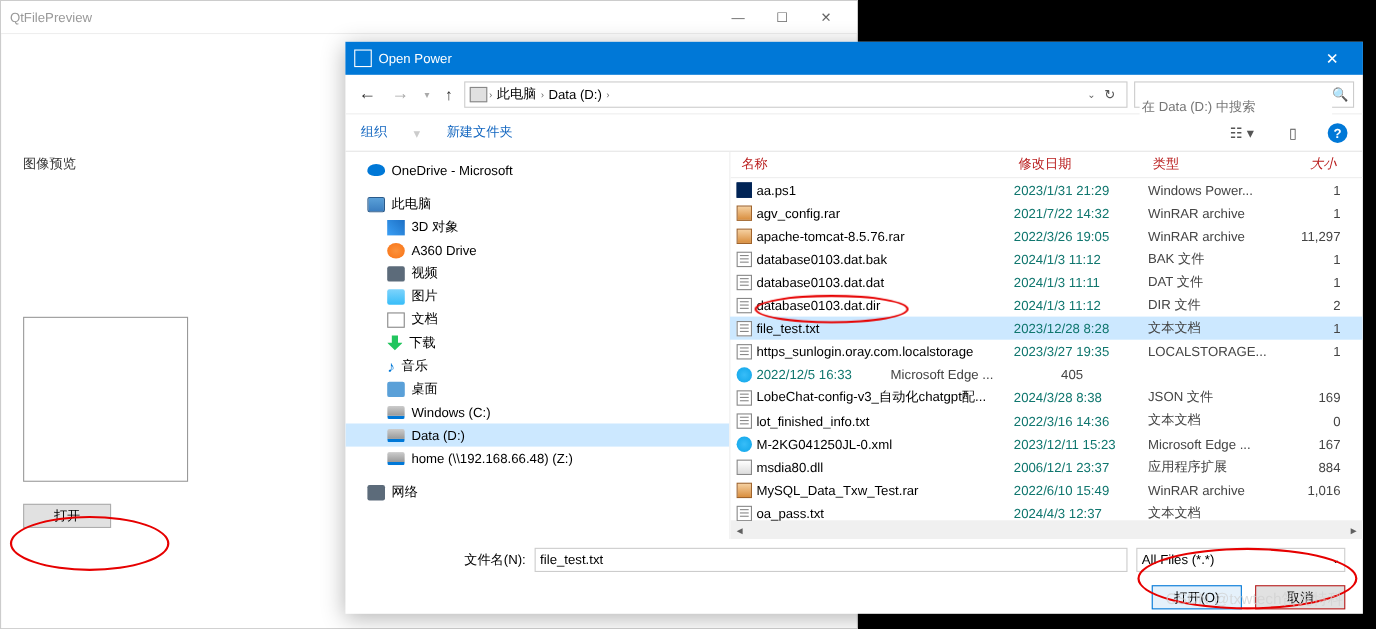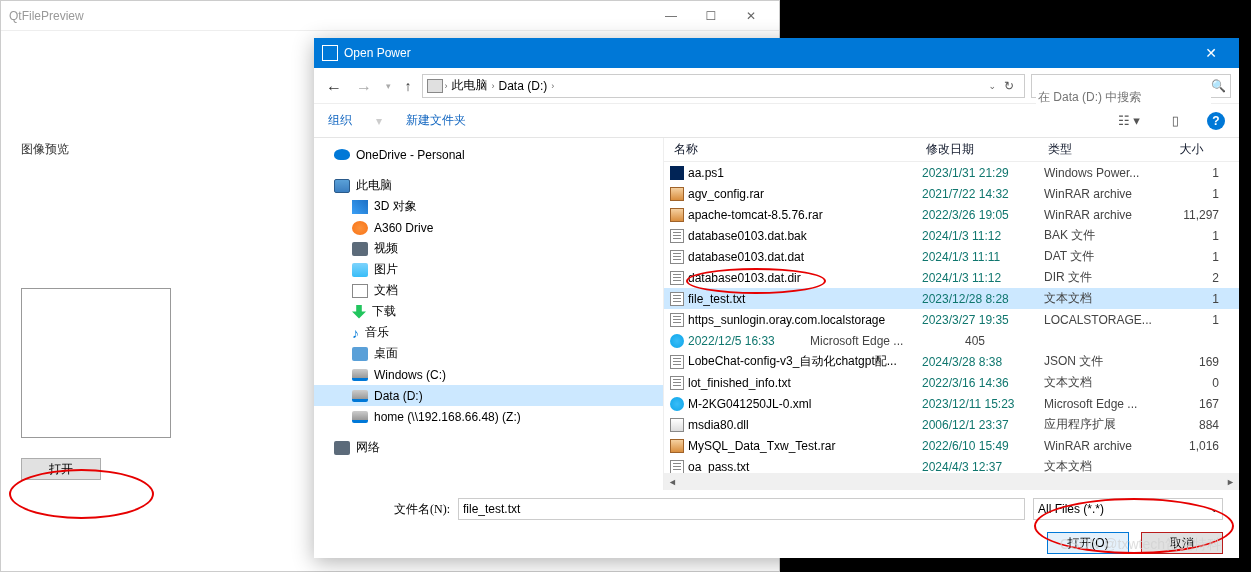--- a/index.html
+++ b/index.html
@@ -155,7 +155,7 @@
     <div class="nav-tree">
       <div class="tree-item">
           <span class="tree-icon ic-cloud"></span>
-          <span>OneDrive - Personal</span>
+          <span>OneDrive - Microsoft</span>
         </div>
       <div class="tree-gap"></div>
       <div class="tree-item">

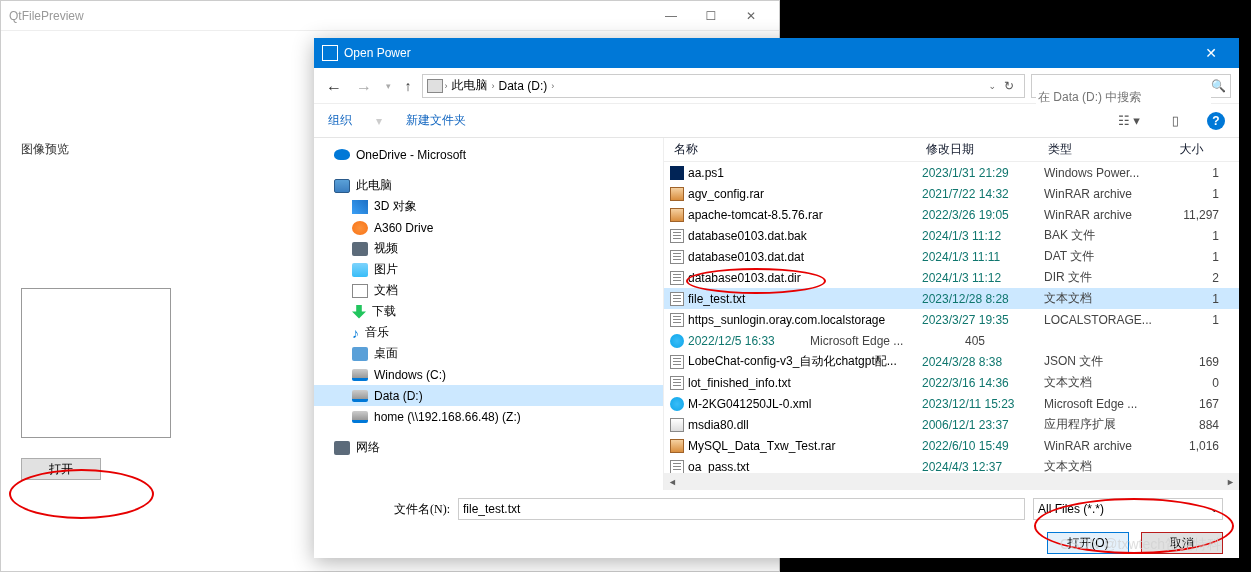--- a/index.html
+++ b/index.html
@@ -58,7 +58,7 @@
 .ic-net { background: #5c6b7a; border-radius: 2px; }
 .file-pane { flex: 1; display: flex; flex-direction: column; overflow: hidden; }
 .file-header { display: flex; height: 24px; align-items: center; border-bottom: 1px solid #eee; padding-left: 6px; }
-.fh { color: #0f172a; padding: 0 4px; cursor: pointer; }
+.fh { color: #b91c1c; padding: 0 4px; cursor: pointer; }
 .fh-name { width: 252px; }
 .fh-date { width: 122px; }
 .fh-type { width: 120px; }

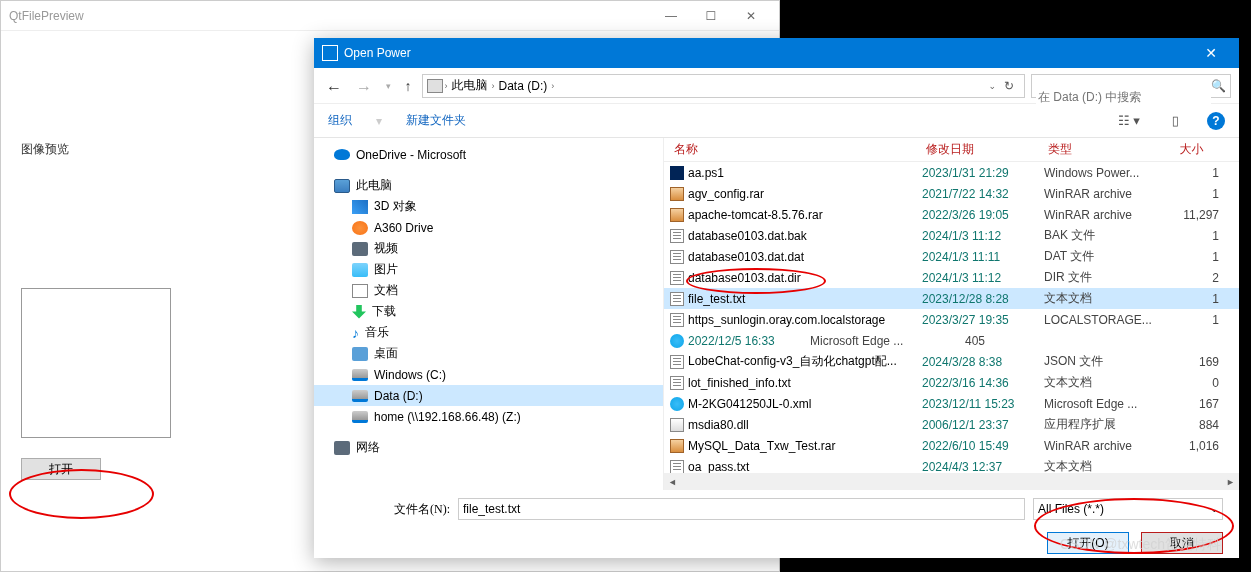--- a/index.html
+++ b/index.html
@@ -62,7 +62,7 @@
 .fh-name { width: 252px; }
 .fh-date { width: 122px; }
 .fh-type { width: 120px; }
-.fh-size { width: 55px; text-align: center; }
+.fh-size { width: 55px; text-align: right; font-style: italic; }
 .file-list { flex: 1; overflow: auto; }
 .file-row { display: flex; align-items: center; height: 21px; padding-left: 6px; cursor: pointer; }
 .file-row.sel { background: #cce8ff; }

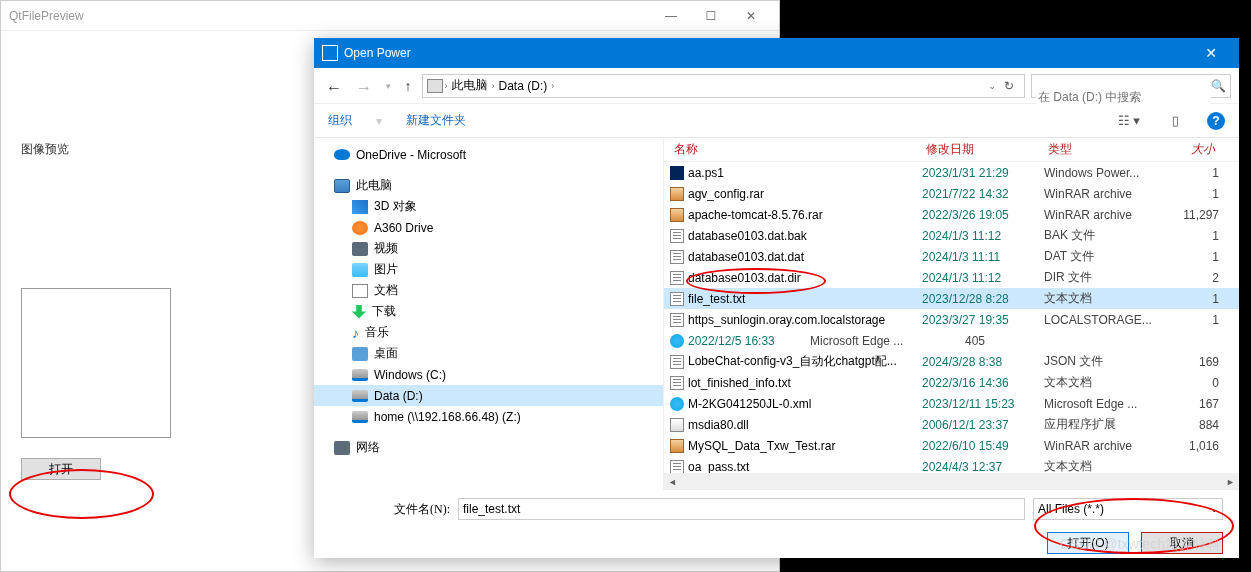--- a/index.html
+++ b/index.html
@@ -81,7 +81,7 @@
 .sb-track { flex: 1; }
 .sb-arrow { width: 17px; text-align: center; color: #606060; font-size: 9px; cursor: pointer; }
 .dlg-bottom { padding: 8px 16px; display: flex; align-items: center; gap: 8px; }
-.bot-label { margin-left: 64px; font-family: Liberation Serif, serif; }
+.bot-label { margin-left: 92px; }
 .fname-input { flex: 1; height: 22px; border: 1px solid #ccc; padding: 0 4px; }
 .filter-sel { width: 190px; height: 22px; border: 1px solid #ccc; background: #fff; padding: 0 4px; display: flex; align-items: center; justify-content: space-between; cursor: pointer; }
 .dlg-buttons { padding: 4px 16px 10px 0; display: flex; justify-content: flex-end; gap: 12px; }

